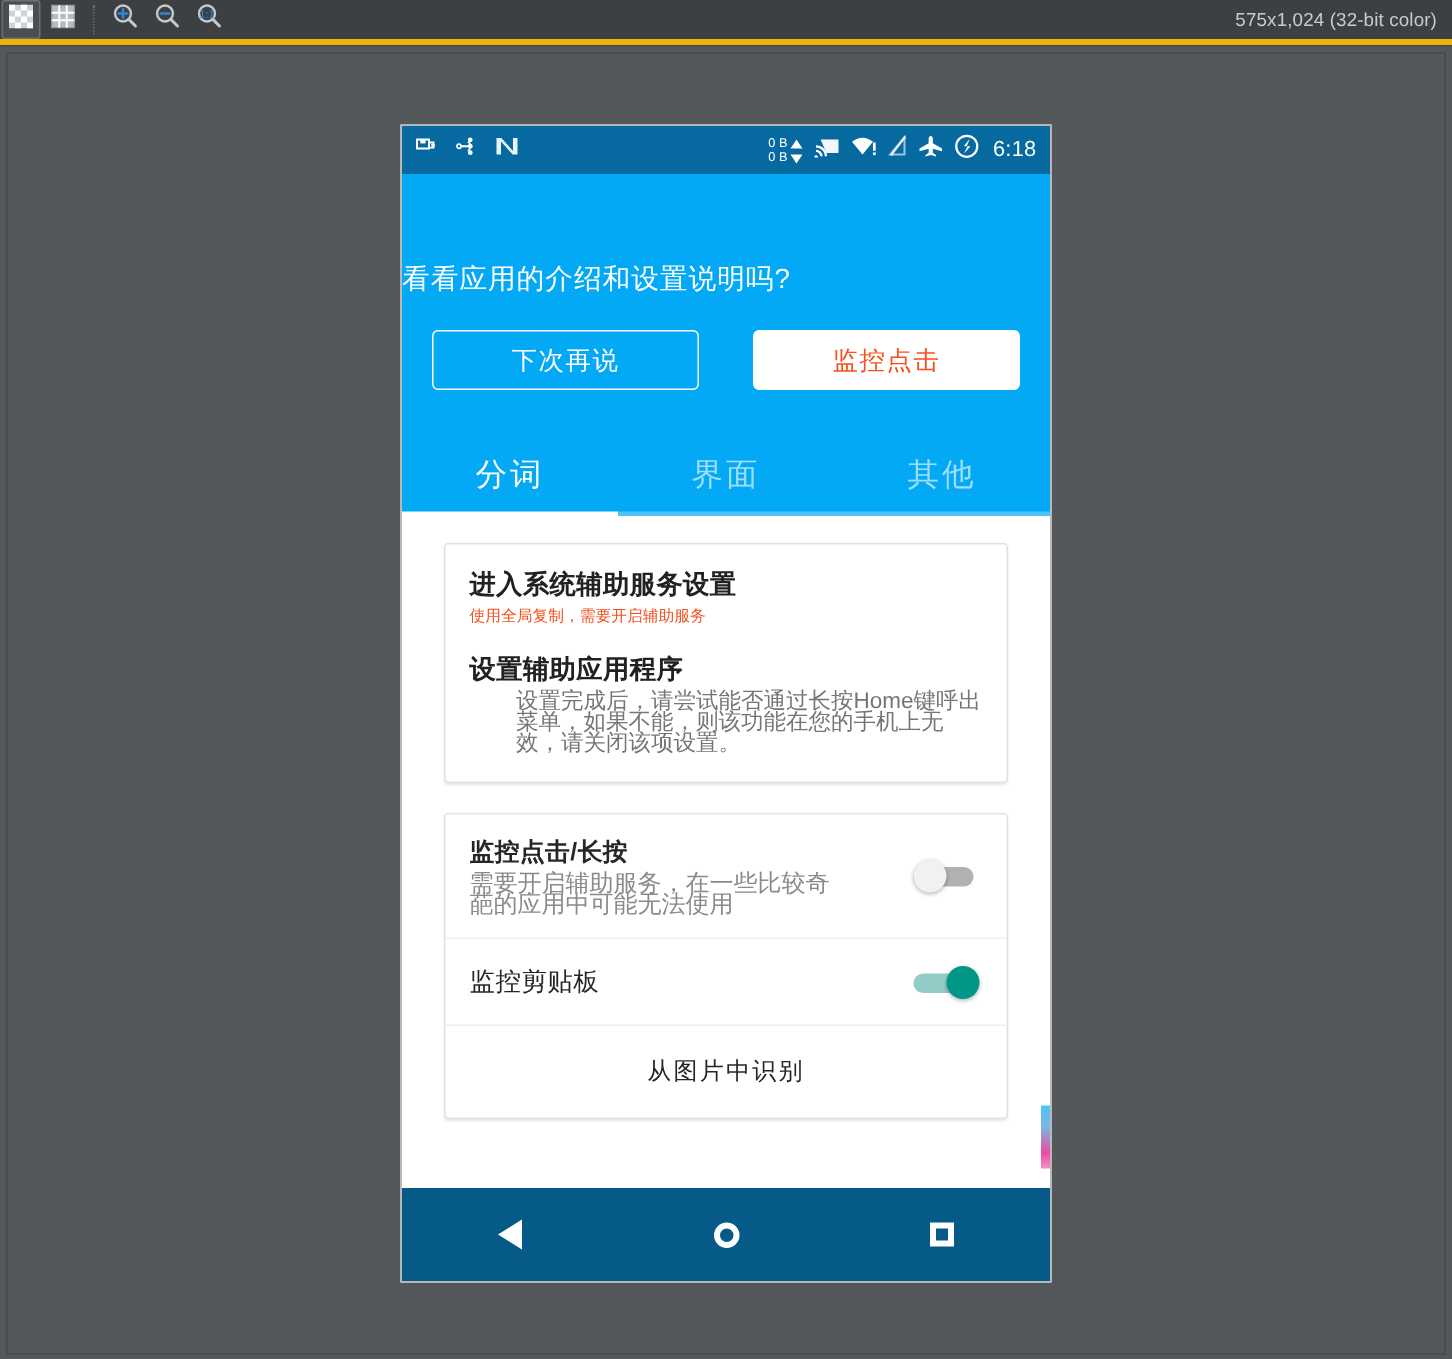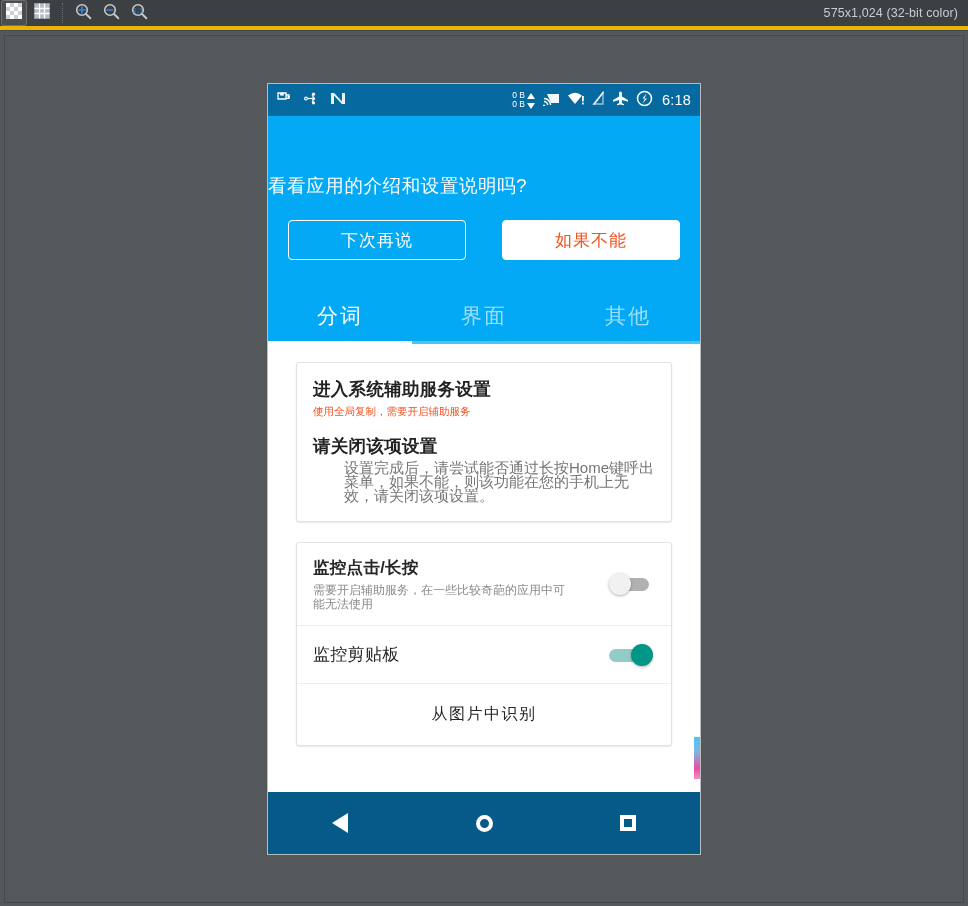--- a/index.html
+++ b/index.html
@@ -422,7 +422,7 @@
         <div id="promo-text">看看应用的介绍和设置说明吗?</div>
         <div id="promo-buttons">
           <div class="promo-btn" id="btn-later">下次再说</div>
-          <div class="promo-btn" id="btn-now">如果不能</div>
+          <div class="promo-btn" id="btn-now">监控点击</div>
         </div>
 
         <div id="tabs">

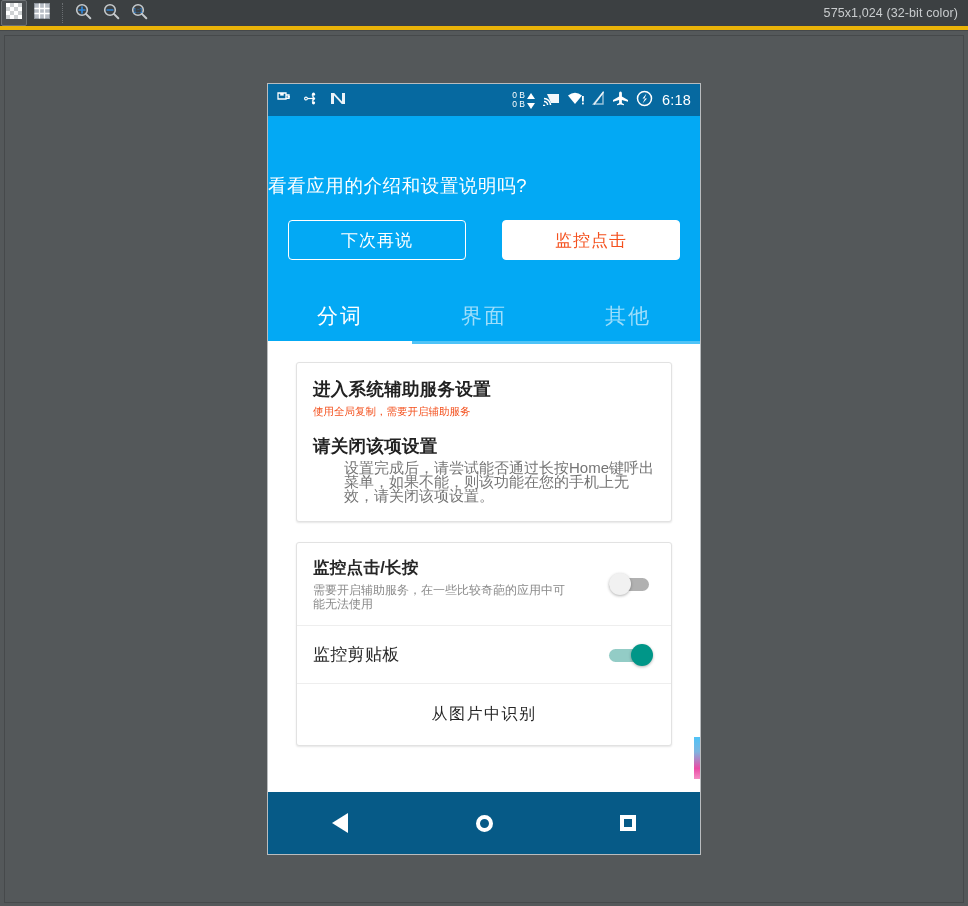--- a/index.html
+++ b/index.html
@@ -442,7 +442,7 @@
             <div class="c1-sub-orange">使用全局复制，需要开启辅助服务</div>
           </div>
           <div class="c1-block-2">
-            <div class="c1-title">请关闭该项设置</div>
+            <div class="c1-title">设置辅助应用程序</div>
             <div class="c1-sub-gray">设置完成后，请尝试能否通过长按Home键呼出菜单，如果不能，则该功能在您的手机上无效，请关闭该项设置。</div>
           </div>
         </div>

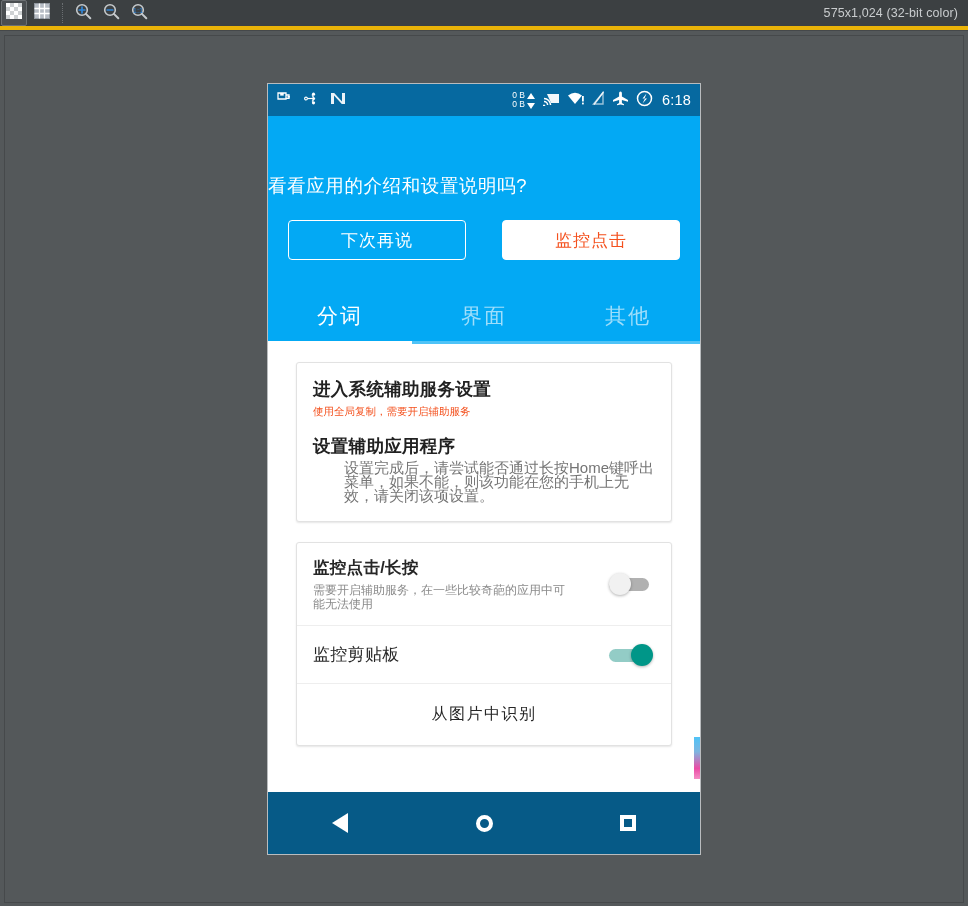--- a/index.html
+++ b/index.html
@@ -192,7 +192,7 @@
   .row-title { font-size: 17px; color: #262626; letter-spacing: .3px; }
   .row-title.bold { font-weight: bold; font-size: 16.5px; }
   .row-sub {
-    font-size: 12px; color: #8a8a8a; margin-top: 4px; line-height: 14px;
+    font-size: 16px; color: #8a8a8a; margin-top: 4px; line-height: 14px;
     max-width: 255px;
   }
   .switch {

